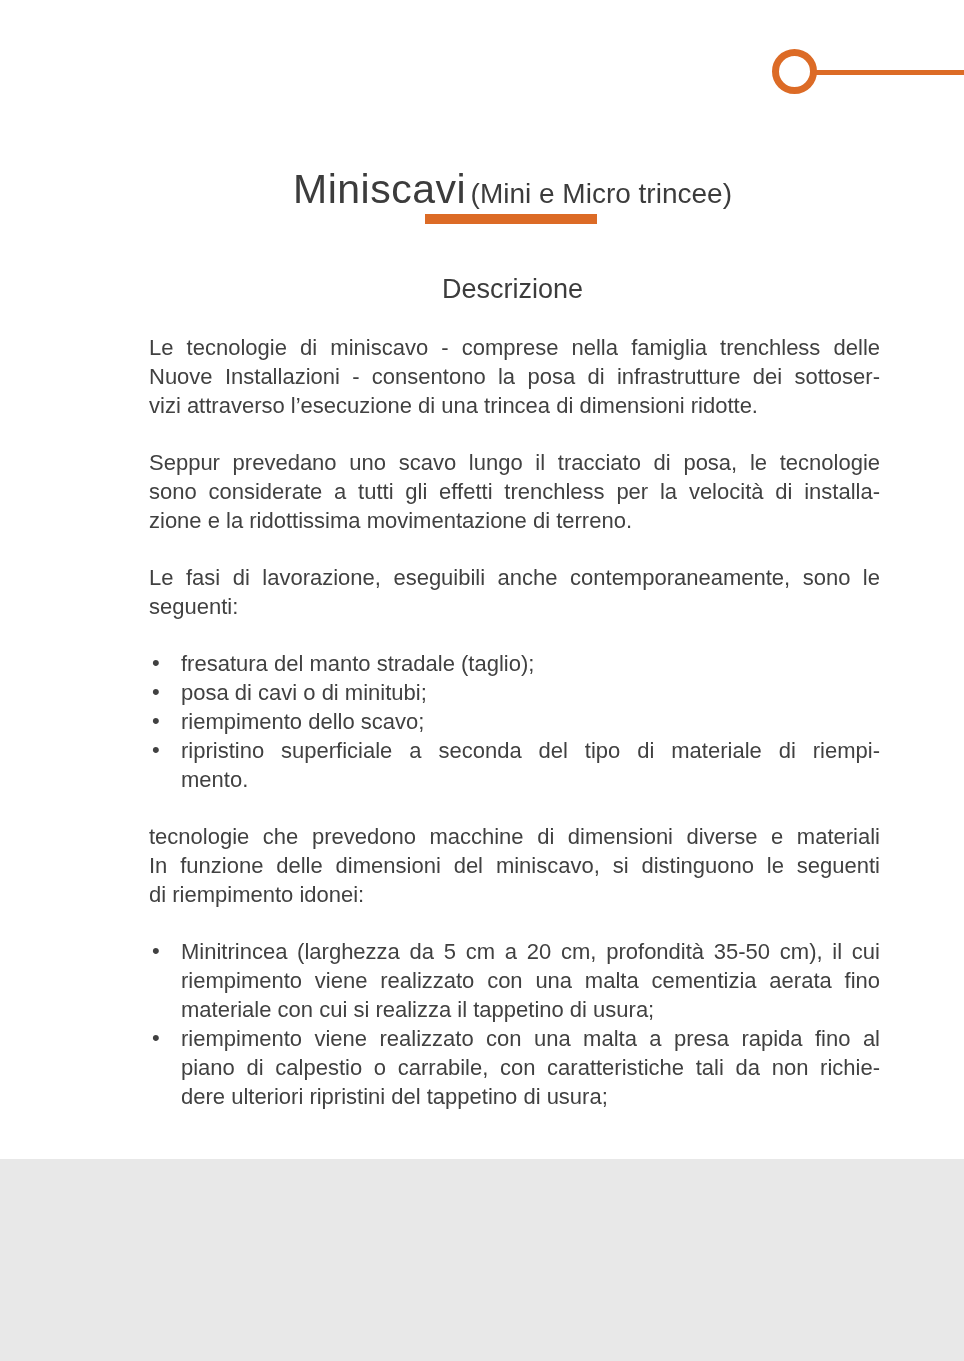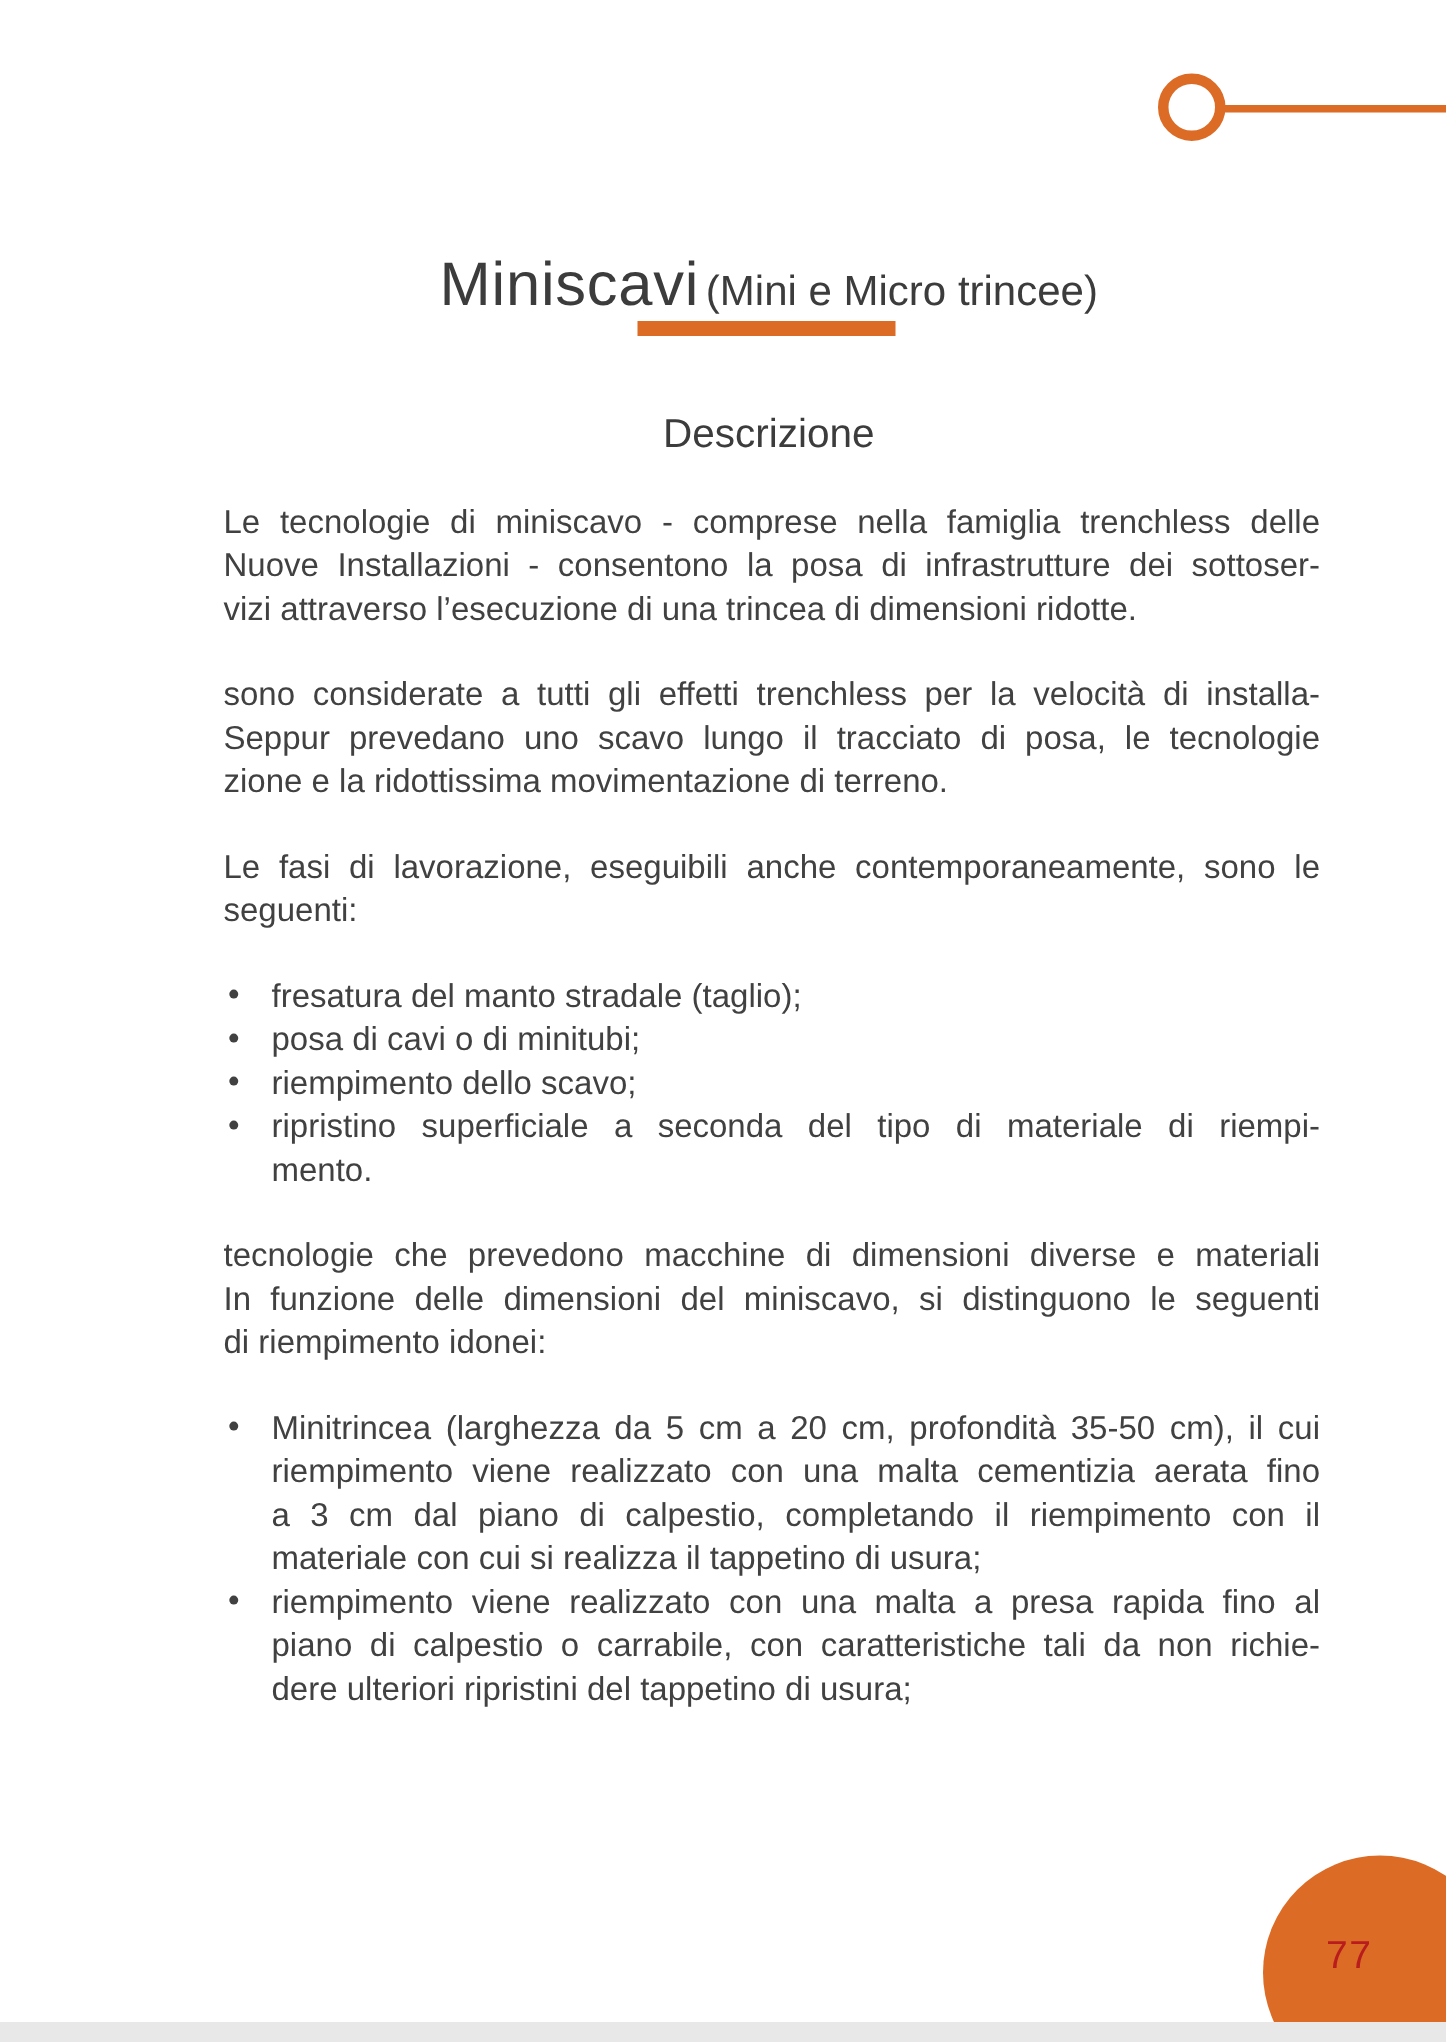--- a/index.html
+++ b/index.html
@@ -6,7 +6,7 @@
   .page {
     position: relative;
     width: 964px;
-    height: 1348px;
+    height: 1159px;
     margin: 0 auto;
     background: #ffffff;
     overflow: hidden;

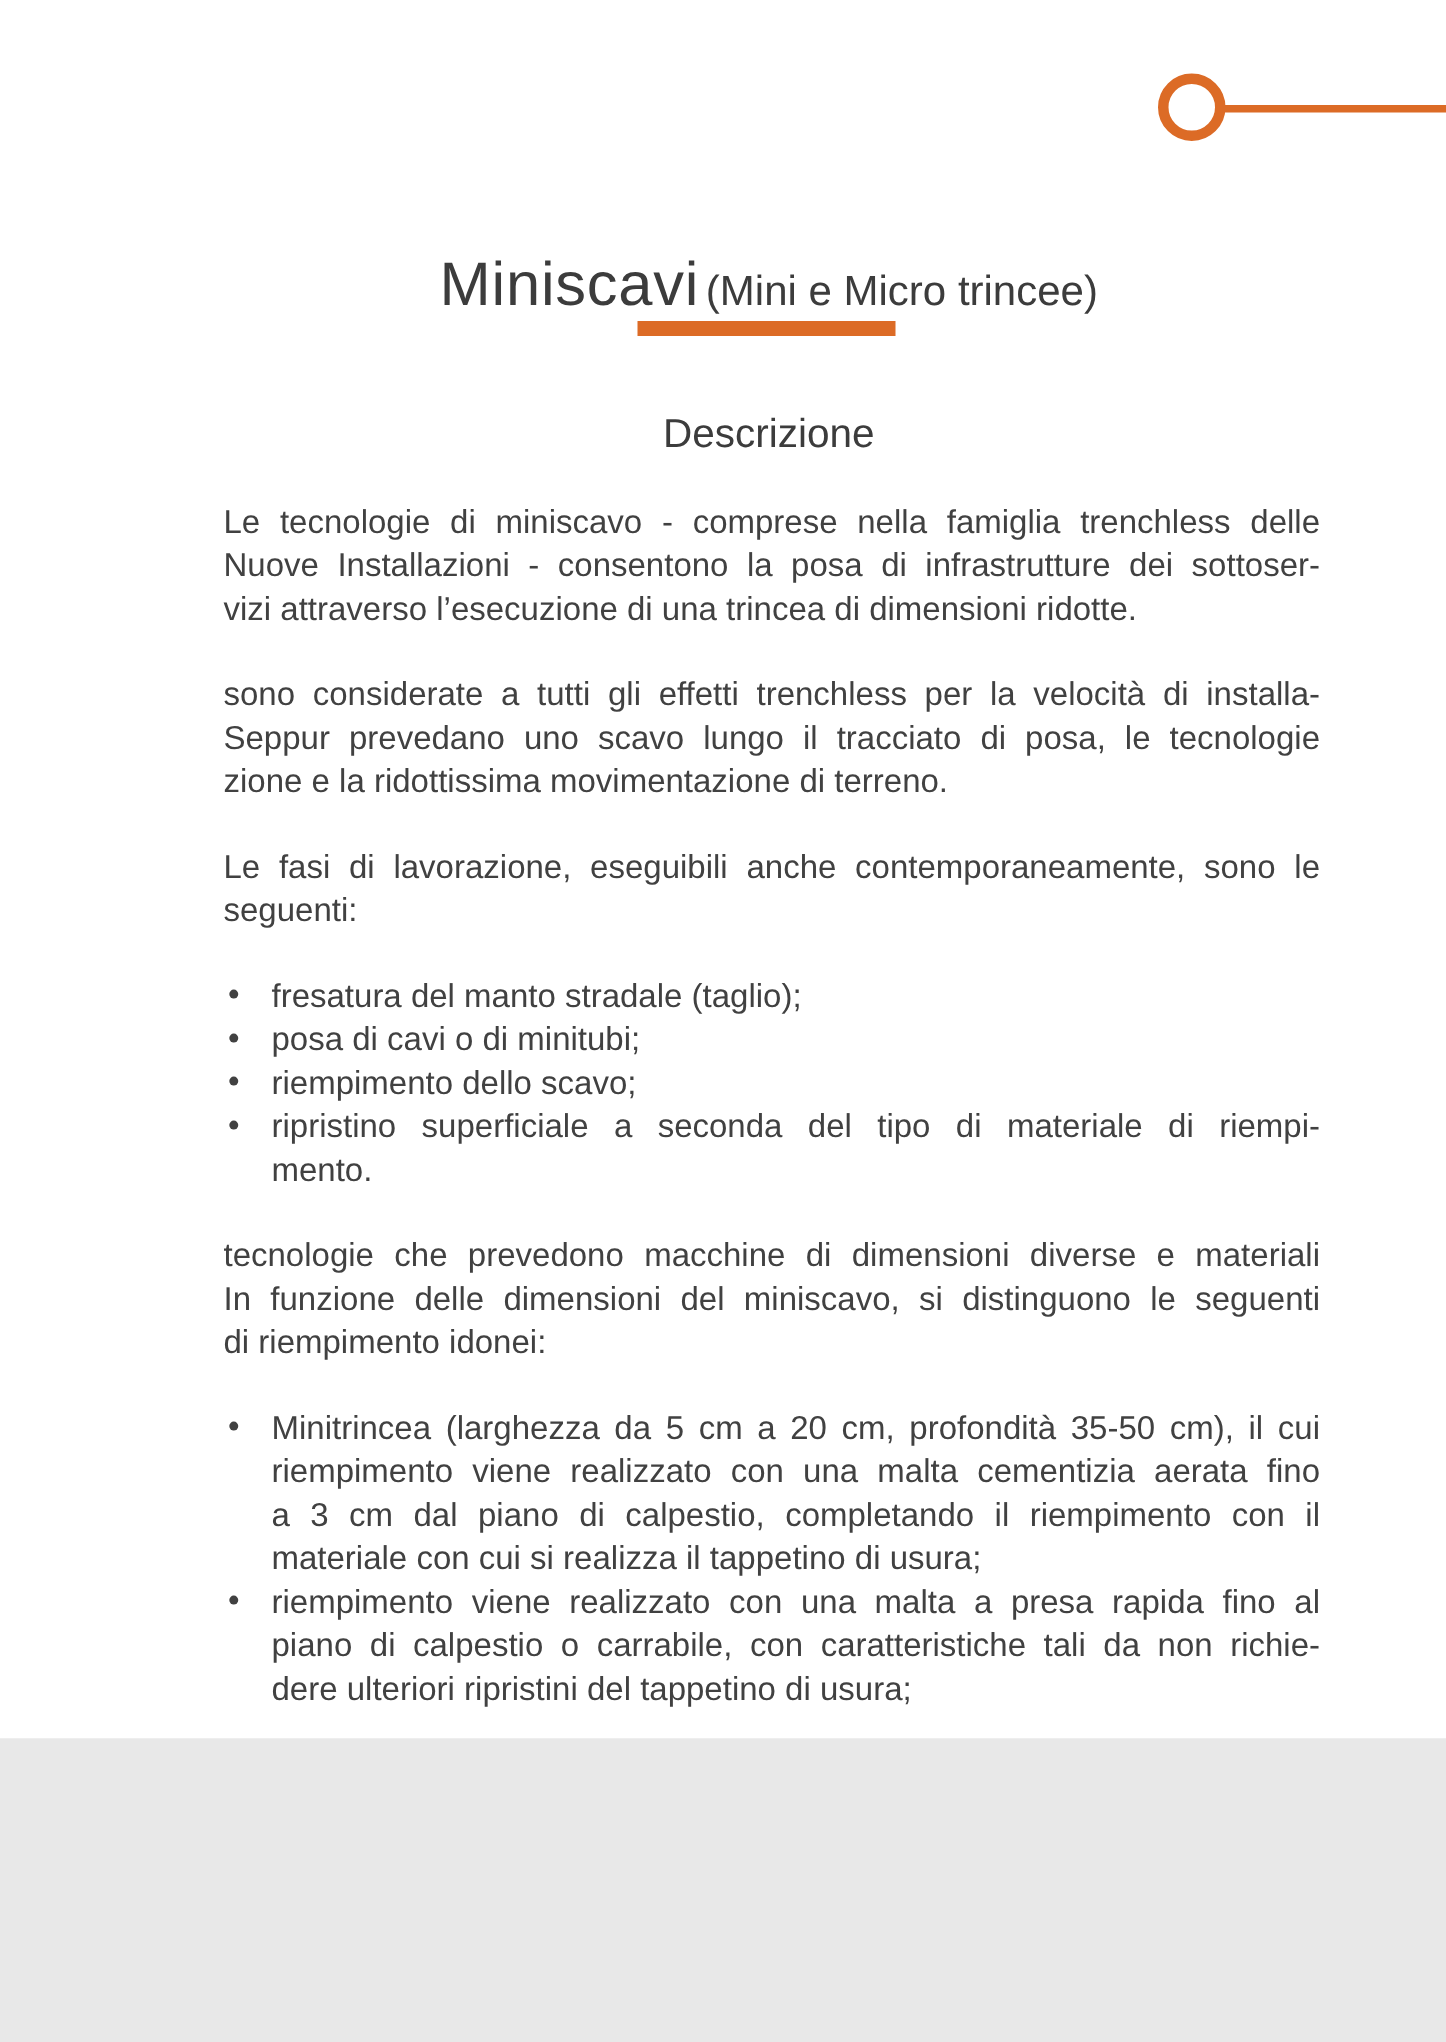--- a/index.html
+++ b/index.html
@@ -115,8 +115,8 @@
         <div class="line last">vizi attraverso l’esecuzione di una trincea di dimensioni ridotte.</div>
       </div>
       <div class="block paragraph">
+        <div class="line">Seppur prevedano uno scavo lungo il tracciato di posa, le tecnologie</div>
         <div class="line">sono considerate a tutti gli effetti trenchless per la velocità di installa-</div>
-        <div class="line">Seppur prevedano uno scavo lungo il tracciato di posa, le tecnologie</div>
         <div class="line last">zione e la ridottissima movimentazione di terreno.</div>
       </div>
       <div class="block paragraph">

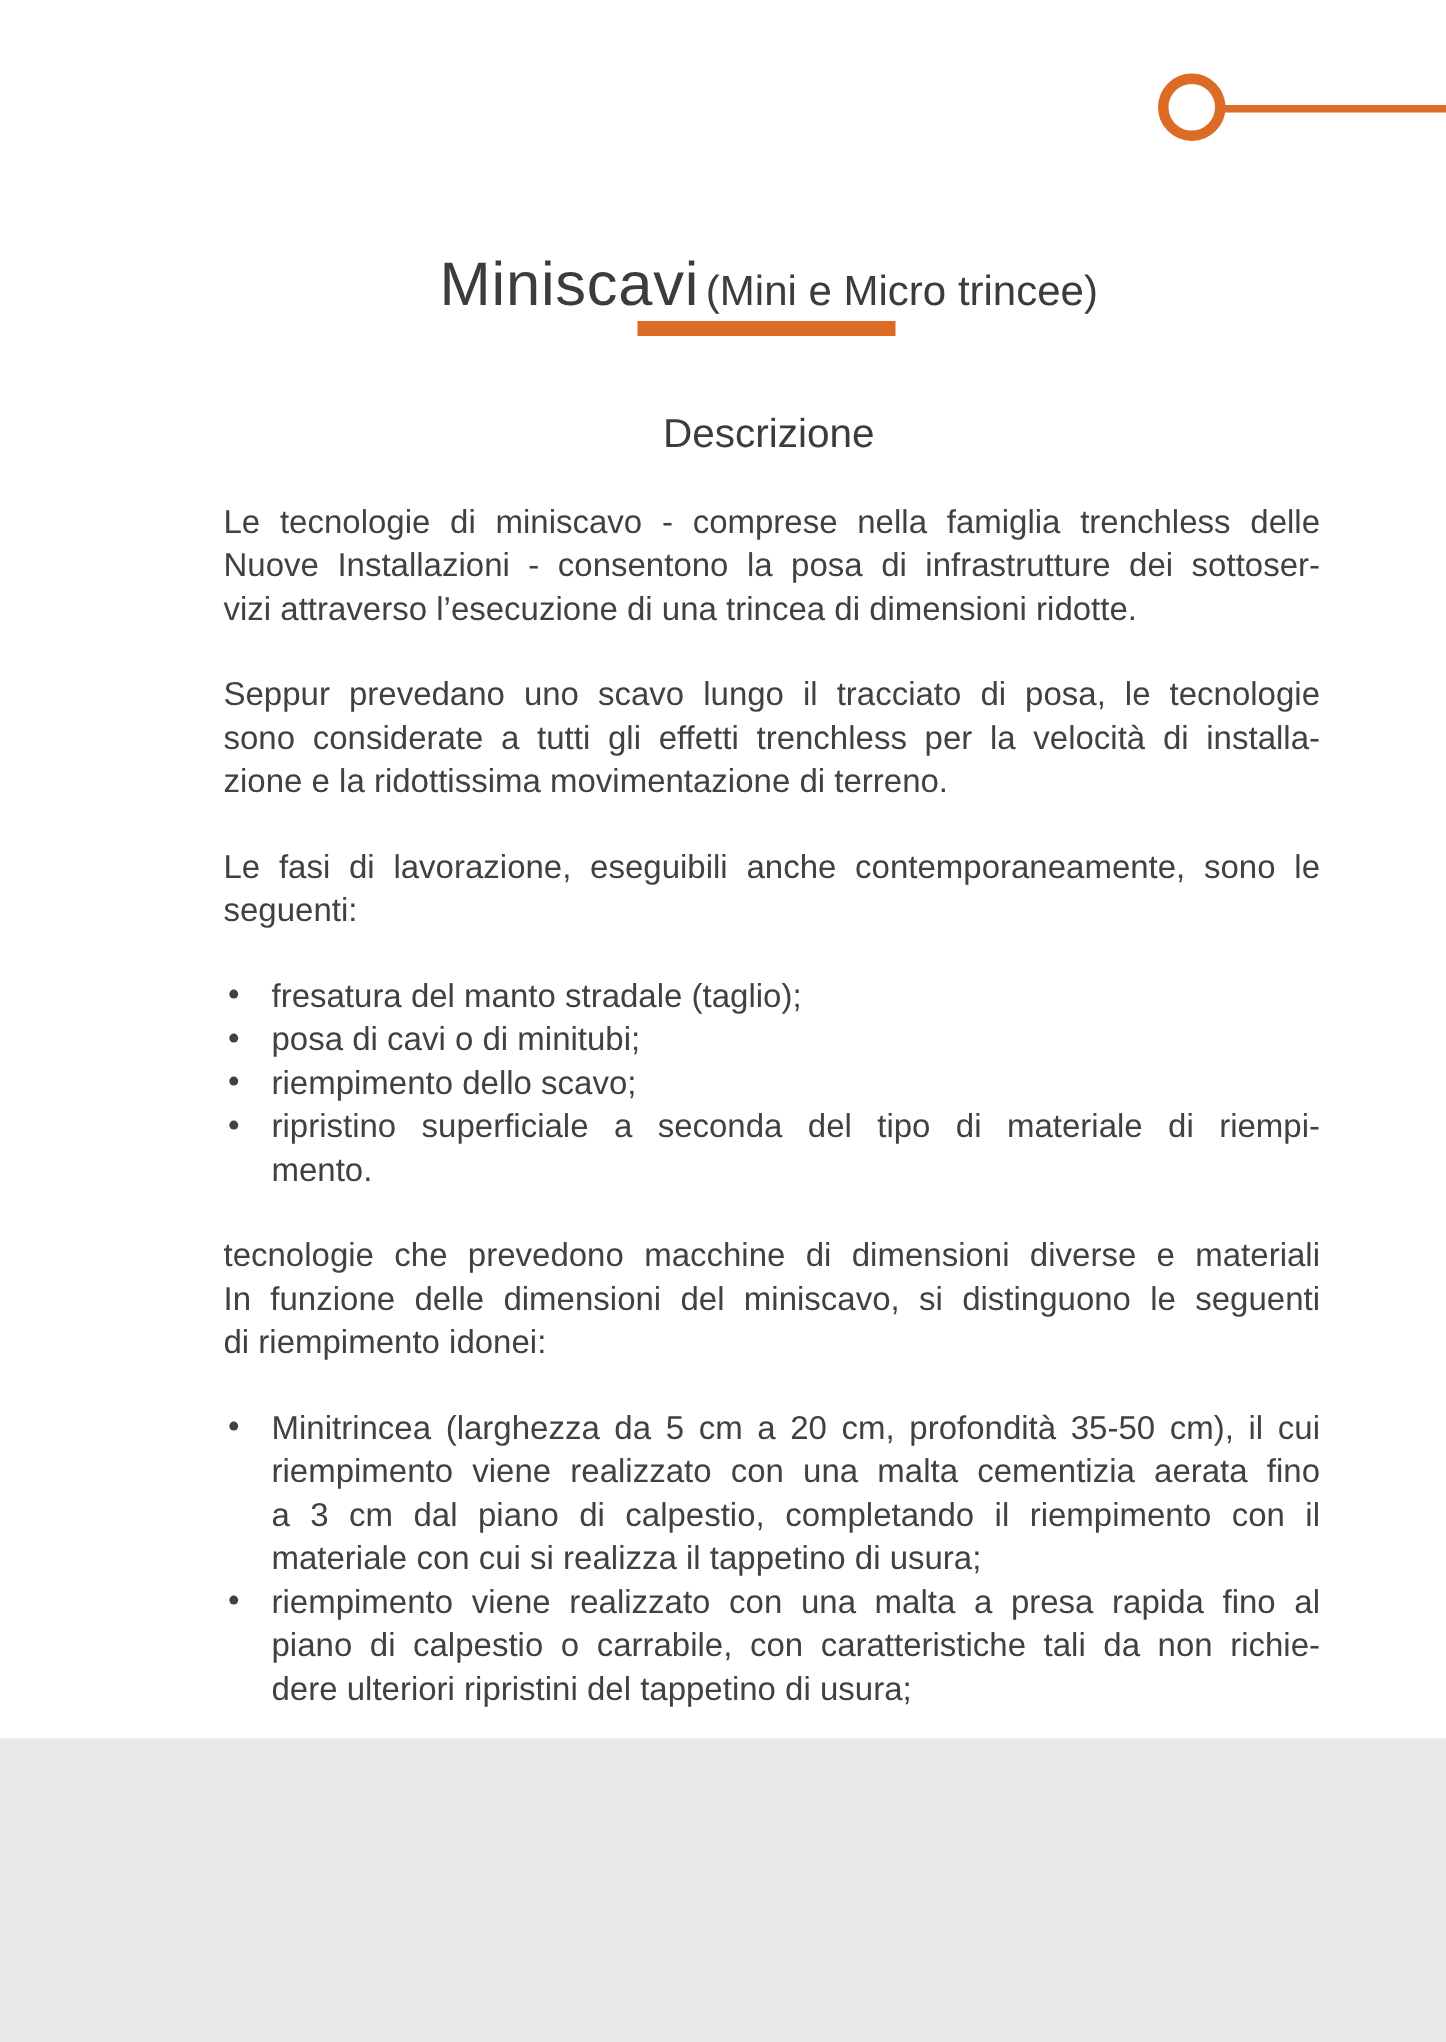--- a/index.html
+++ b/index.html
@@ -161,7 +161,6 @@
           <div class="li-lines">
             <div class="line">Minitrincea (larghezza da 5 cm a 20 cm, profondità 35-50 cm), il cui</div>
             <div class="line">riempimento viene realizzato con una malta cementizia aerata fino</div>
-            <div class="line">a 3 cm dal piano di calpestio, completando il riempimento con il</div>
             <div class="line last">materiale con cui si realizza il tappetino di usura;</div>
           </div>
         </div>

